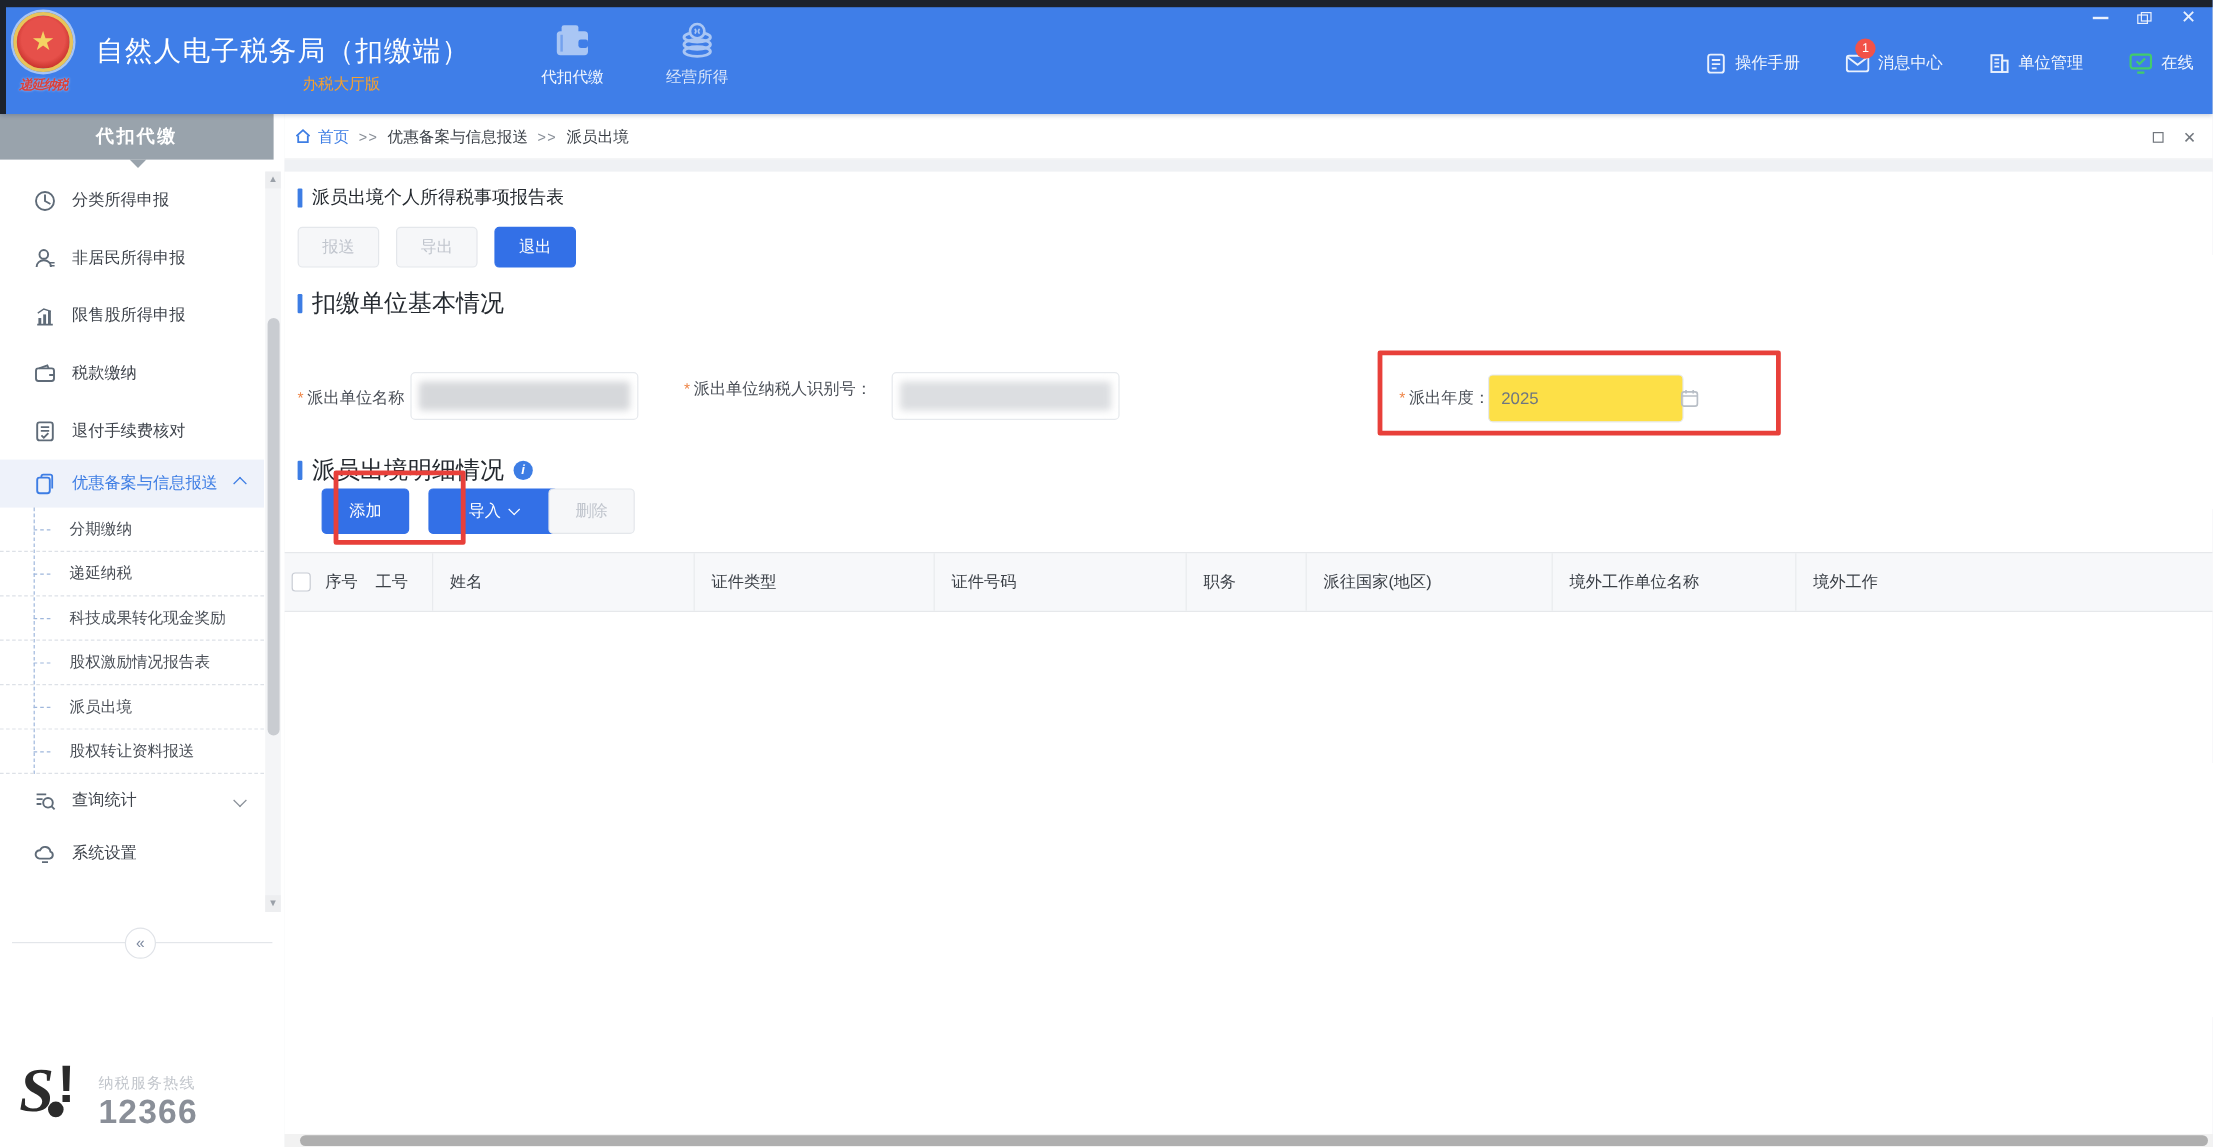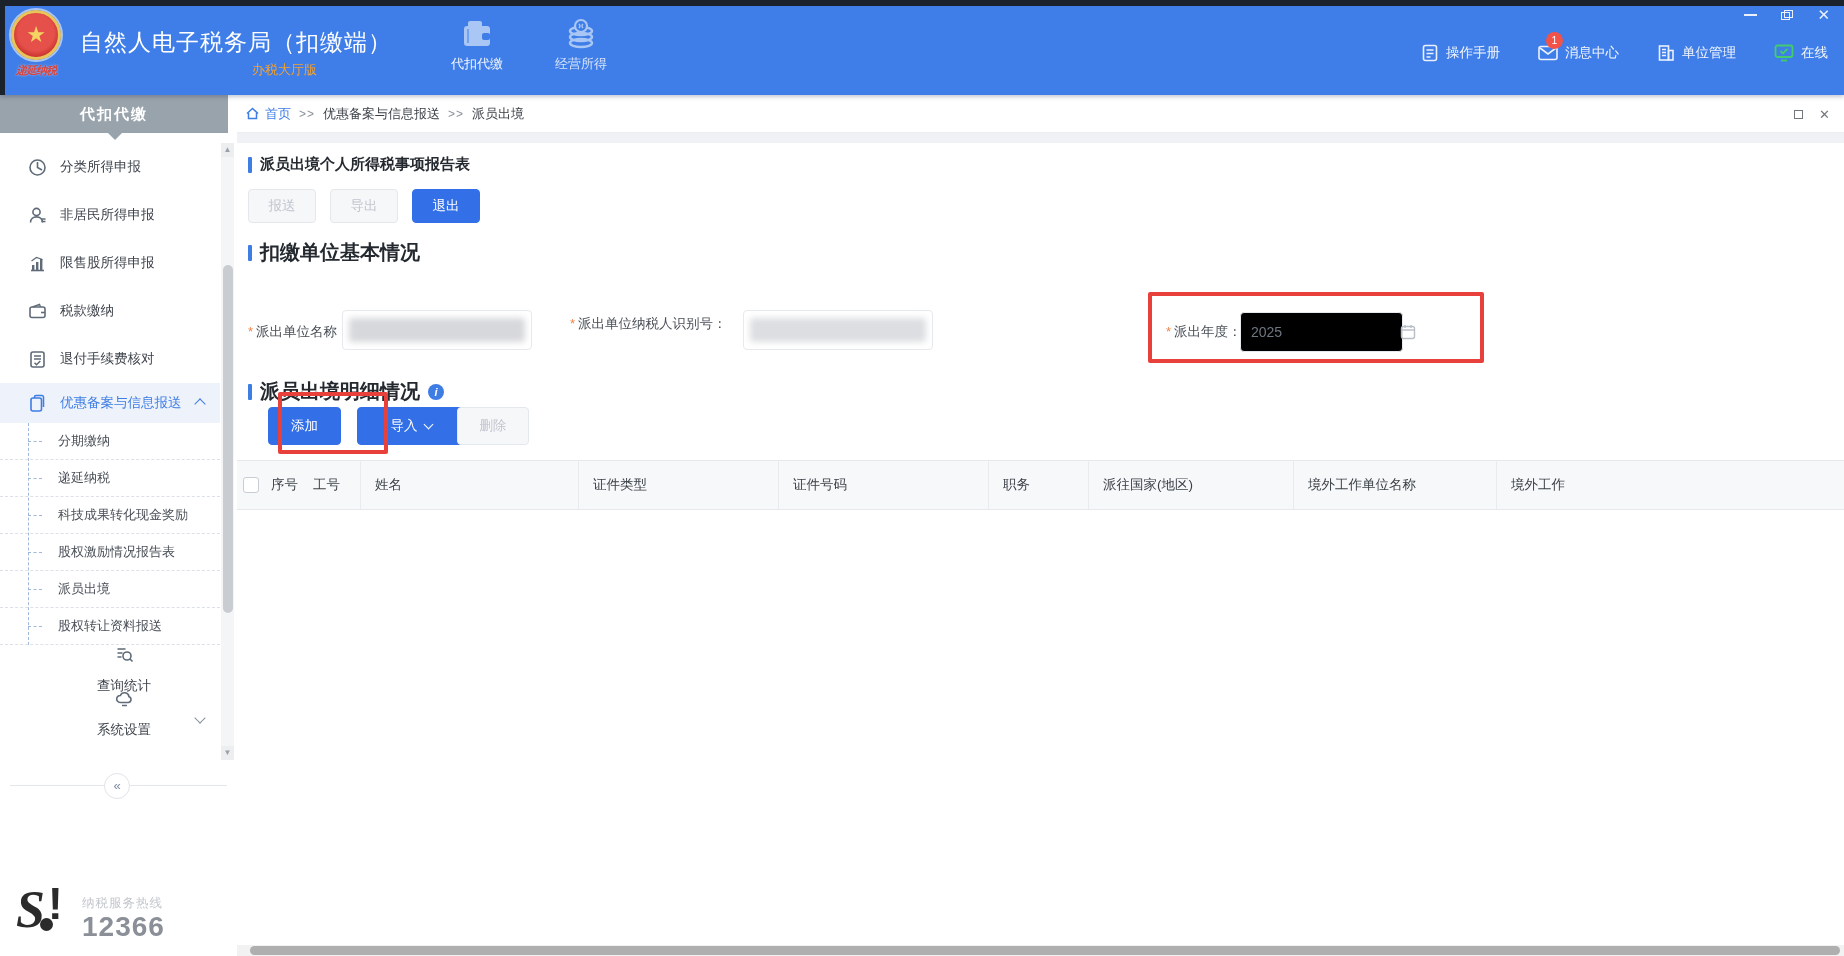--- a/index.html
+++ b/index.html
@@ -111,7 +111,7 @@
 
   .sec-head { position:absolute; display:flex; align-items:center; gap:8px; }
   .sec-bar { width:4px; height:16px; background:#3D7DE4; border-radius:1px; }
-  .sec-text { font-size:15px; font-weight:bold; color:#24292F; white-space:nowrap; }
+  .sec-text { font-size:15px; font-weight:normal; color:#24292F; white-space:nowrap; }
   .sec-text.small { font-size:20px;text-align:center; }
 
   .btn { display:inline-flex; align-items:center; justify-content:center; border-radius:4px; font-size:13.5px;

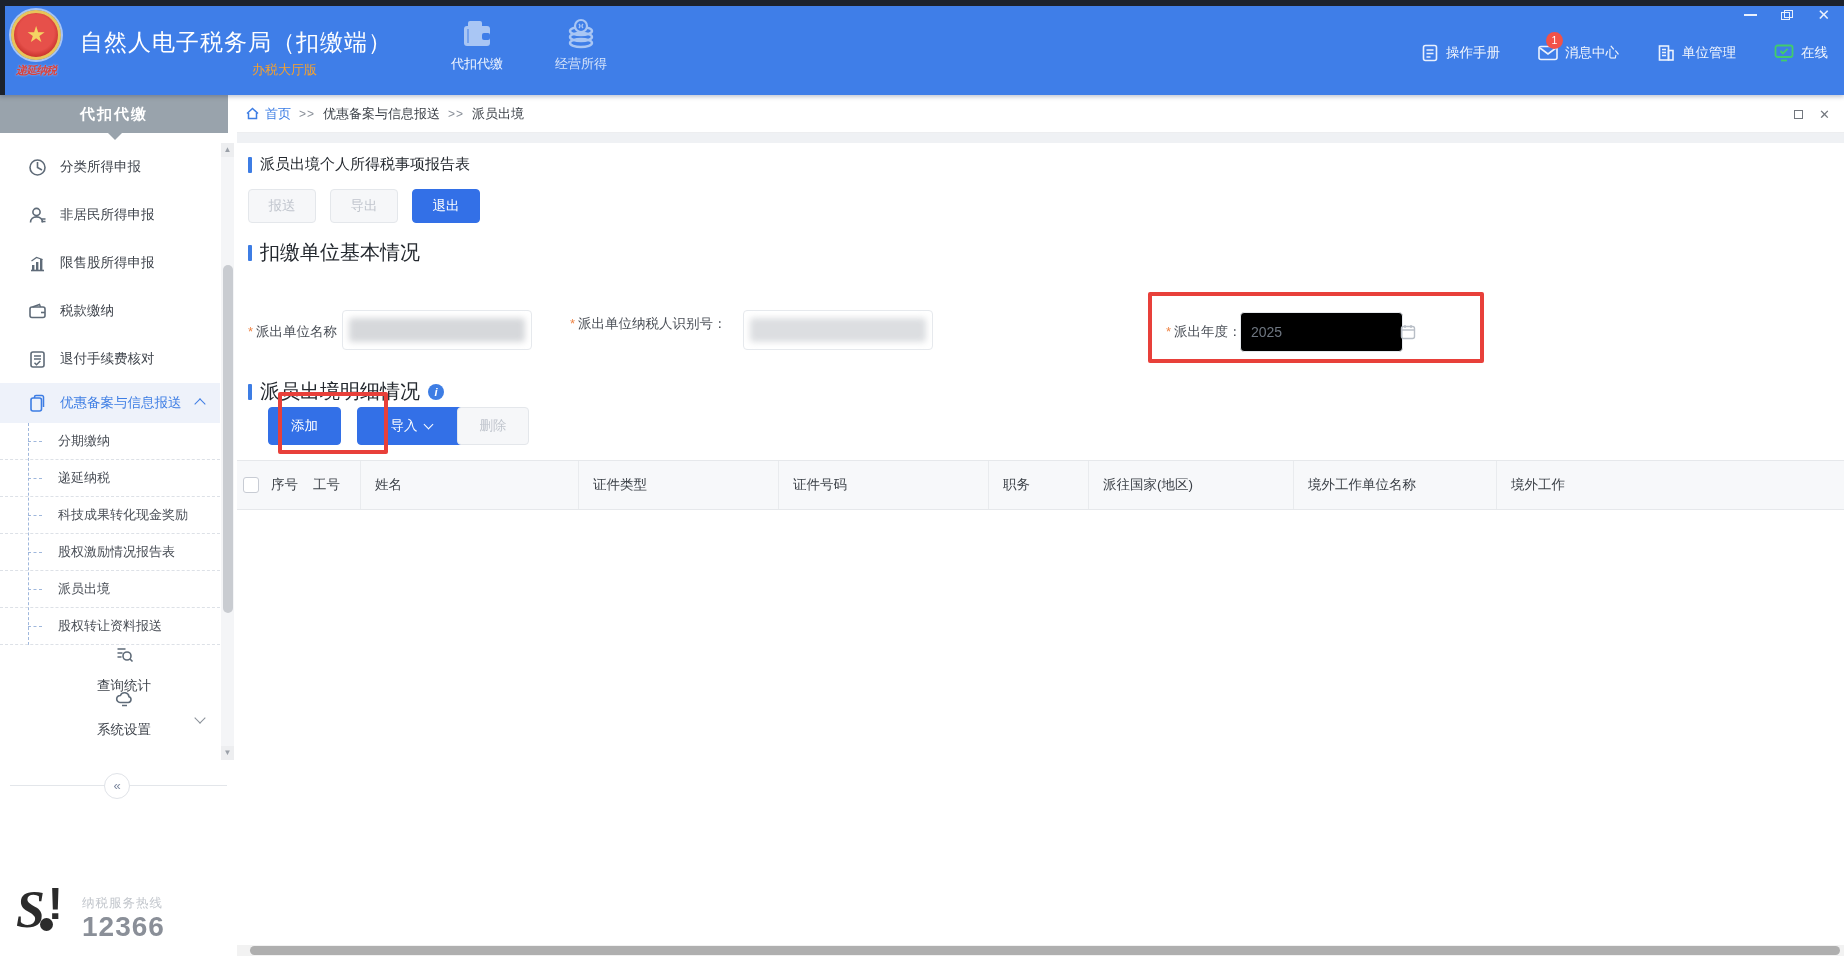--- a/index.html
+++ b/index.html
@@ -135,7 +135,7 @@
   .year-field { position:absolute; left:885px; top:149px; width:336px; height:71px; }
   .year-label { position:absolute; left:14px; top:27px; font-size:13.5px; color:#4A4F57; white-space:nowrap; }
   .year-input { position:absolute; left:88px; top:16px; width:163px; height:40px; border:1px solid #E6E9ED; border-radius:4px;
-     background:#000000; font-size:14px; color:#6E7681; padding:0 30px 0 10px; outline:none;
+     background:#fde047; font-size:14px; color:#6E7681; padding:0 30px 0 10px; outline:none;
      font-family:"Liberation Sans",sans-serif; }
   .cal-icon { position:absolute; left:248px; top:28px; }
 

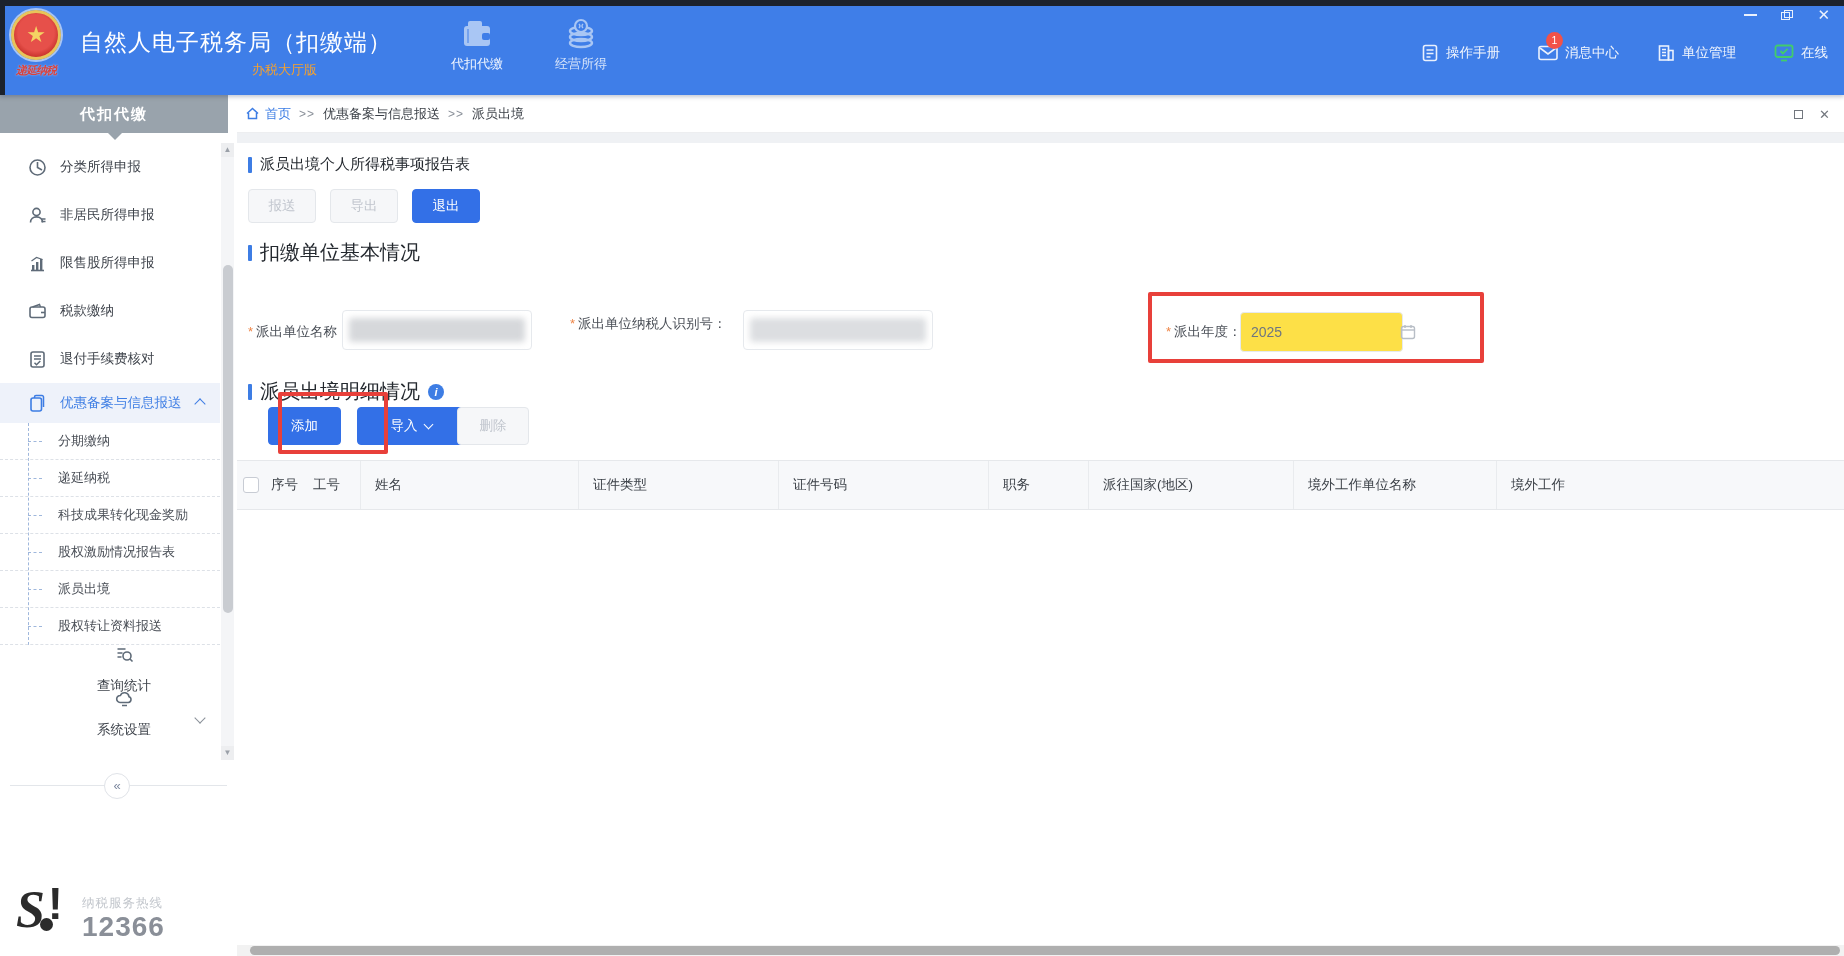--- a/index.html
+++ b/index.html
@@ -69,7 +69,7 @@
   .sub-item .stub { position:absolute; left:28px; top:18px; width:14px; border-top:1px dashed #9FB7DC; }
   .sub-item .si-label { font-size:13px; color:#4A4F57; white-space:nowrap; }
 
-  .menu-item.small { height:44px;flex-direction:column; }
+  .menu-item.small { height:44px; }
 
   
   .v-scroll { position:absolute; left:221px; top:48px; width:13px; height:617px; background:#F4F5F7; }

